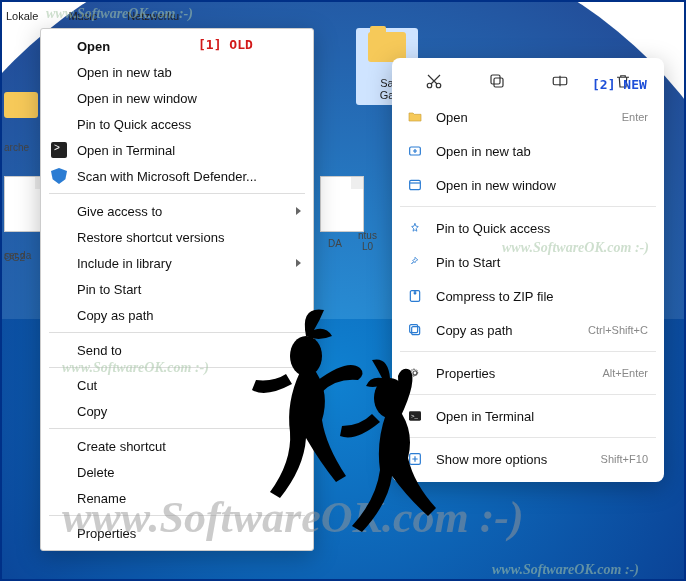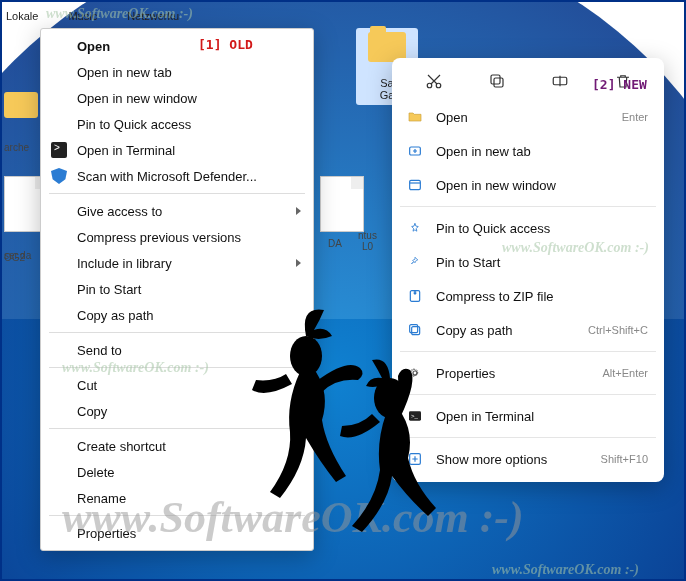--- a/index.html
+++ b/index.html
@@ -108,7 +108,7 @@
   }
   .badge-new {
     position:absolute; left:590px; top:76px;
-    font: 700 13px/1 monospace; color:#701a75; z-index:6;
+    font: 700 13px/1 monospace; color:#1d4ed8; z-index:6;
   }
   .wm { position:absolute; font:italic 600 14px "Comic Sans MS", cursive; color:#a7c6a7; opacity:.55; z-index:7; pointer-events:none; }
   .wm.big { font-size:44px; color:#999; opacity:.5; font-style:italic; }

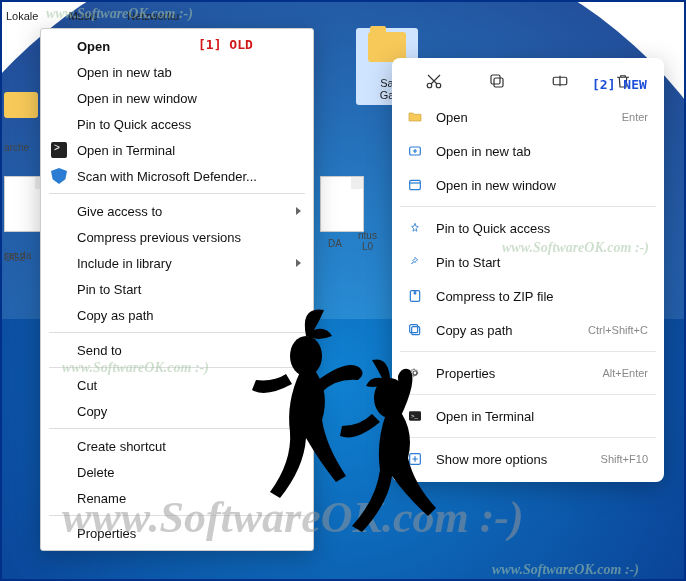--- a/index.html
+++ b/index.html
@@ -190,7 +190,7 @@
       <span class="lbl">Give access to</span>
     </div>
   <div class="mi">
-      <span class="lbl">Compress previous versions</span>
+      <span class="lbl">Restore shortcut versions</span>
     </div>
   <div class="mi chev">
       <span class="lbl">Include in library</span>

